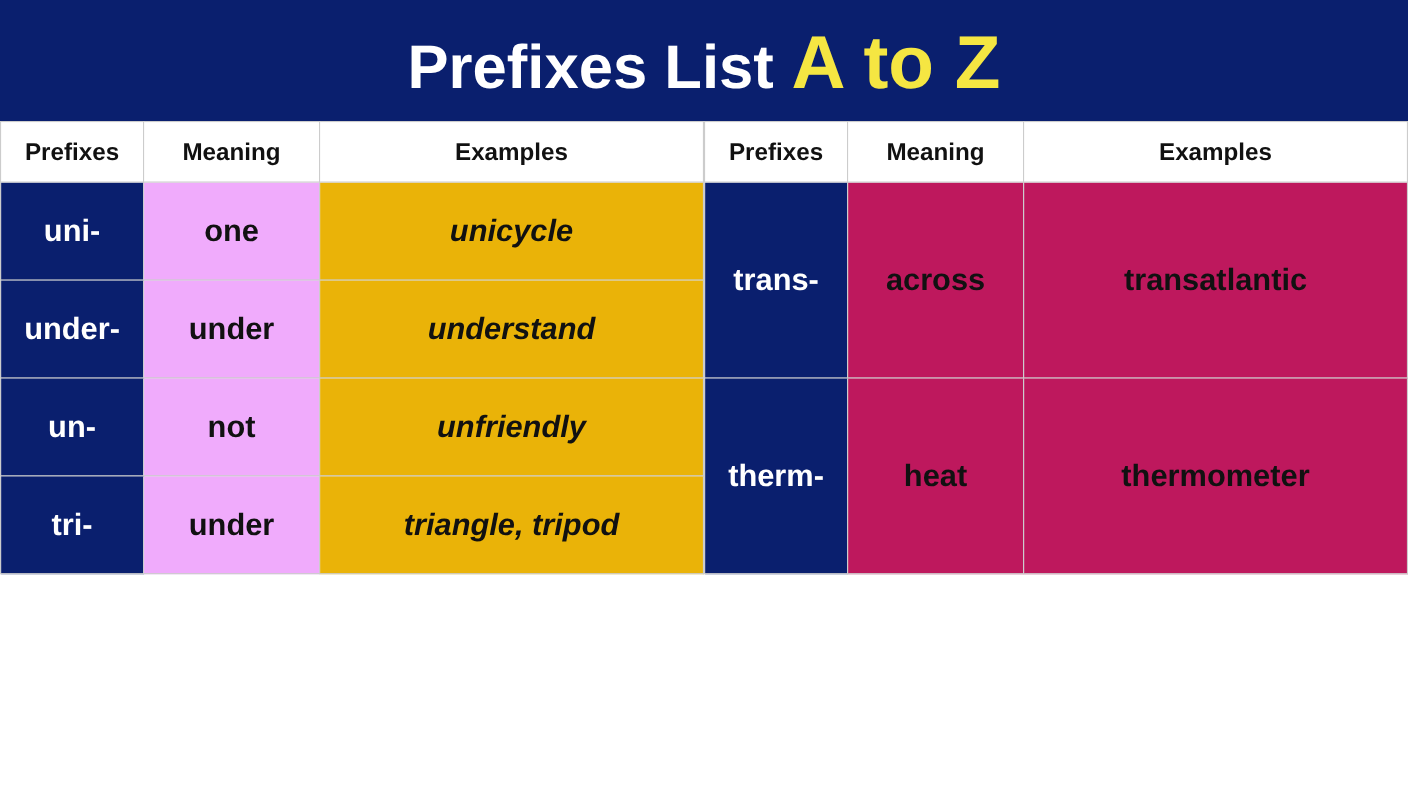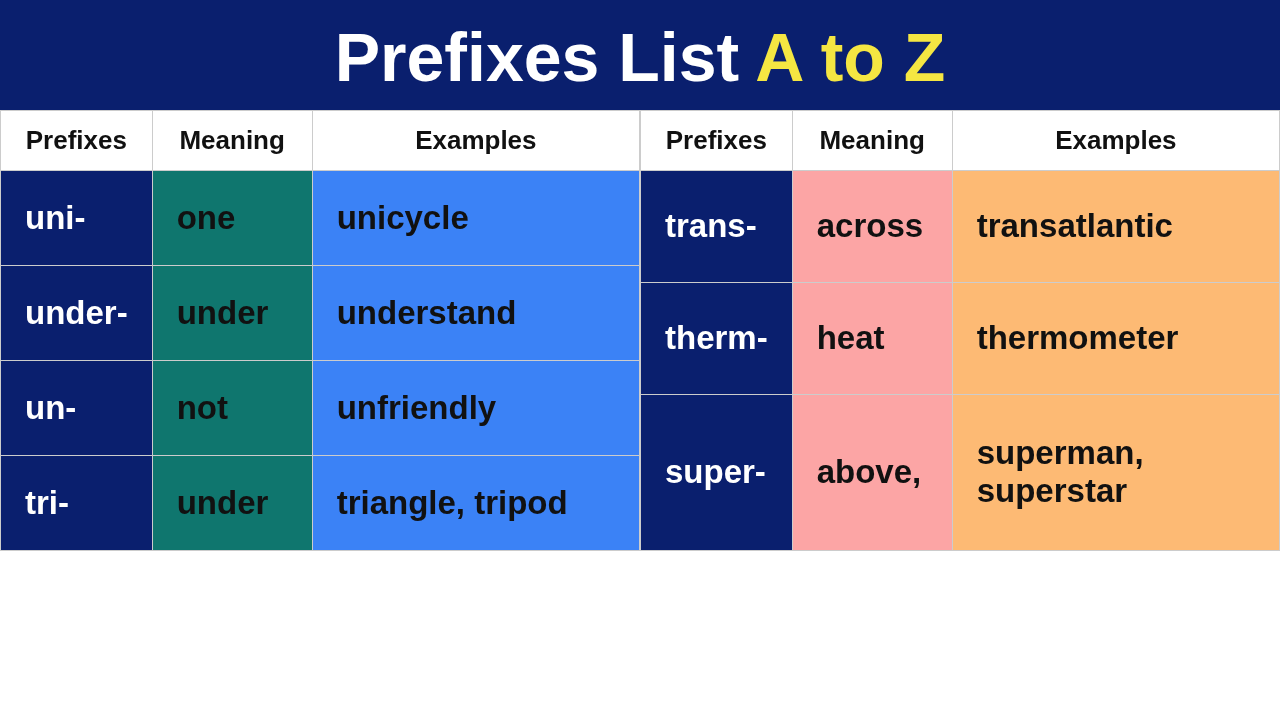--- a/index.html
+++ b/index.html
@@ -17,7 +17,7 @@
       padding: 18px 0 14px 0;
     }
     .header-title {
-      font-size: 68px;
+      font-size: 56px;
       font-weight: 900;
       display: inline;
     }

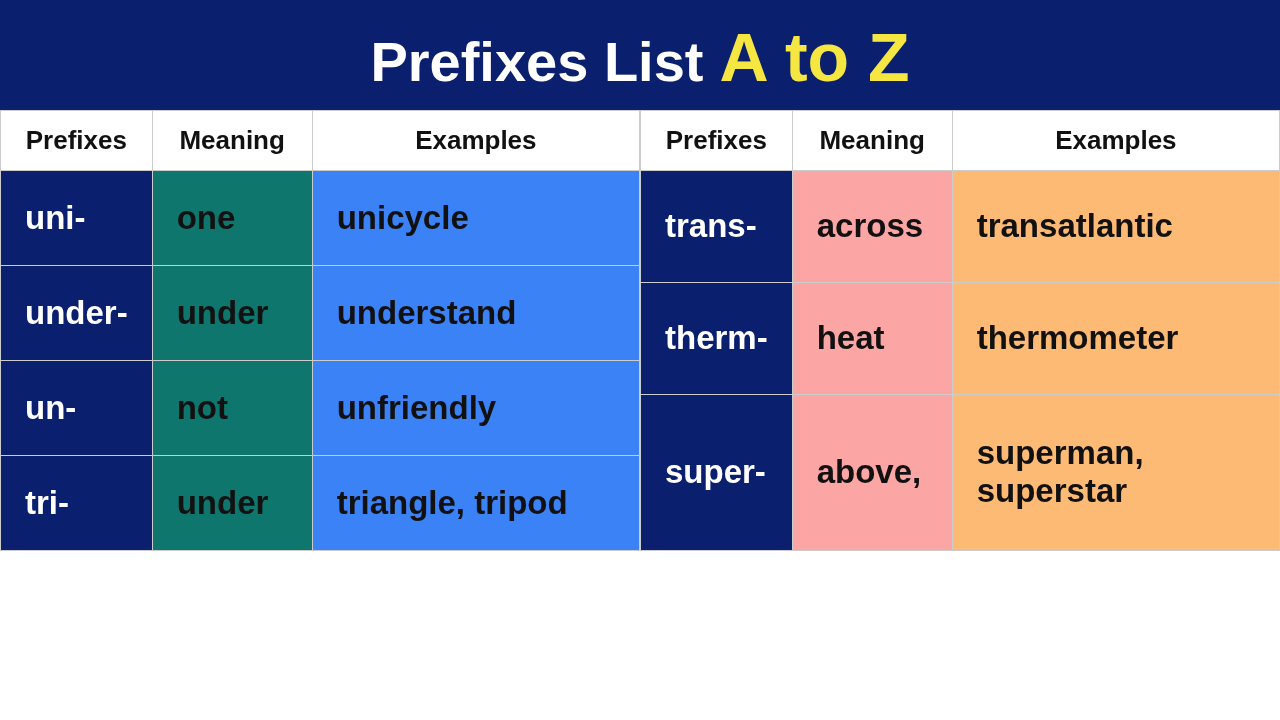--- a/index.html
+++ b/index.html
@@ -40,7 +40,7 @@
       background-color: #fff;
       border: 1.5px solid #ccc;
       text-align: center;
-      font-size: 26px;
+      font-size: 22px;
       font-weight: 600;
       padding: 14px 8px;
       color: #111;

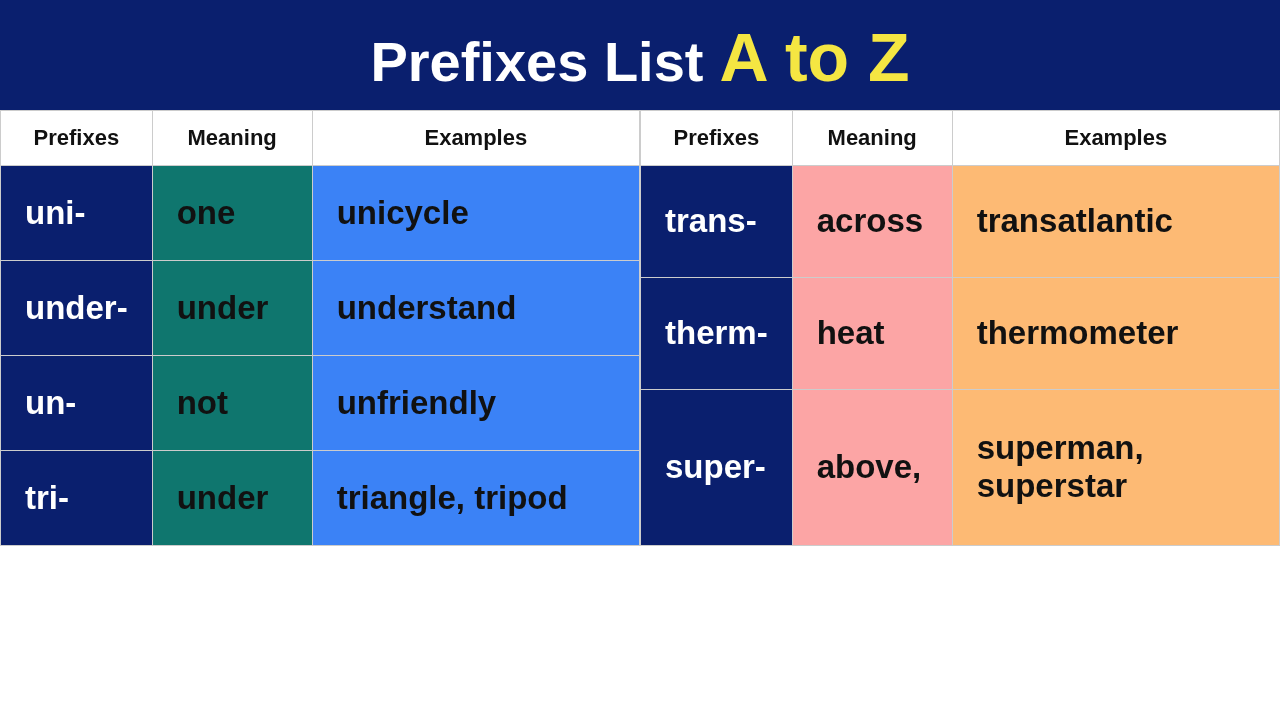--- a/index.html
+++ b/index.html
@@ -47,9 +47,10 @@
     }
     td {
       border: 1.5px solid #ccc;
-      font-size: 33px;
+      text-align: center;
+      font-size: 28px;
       font-weight: 800;
-      padding: 28px 24px;
+      padding: 28px 4px;
     }
     .col-prefix-left {
       background-color: #0a1f6e;

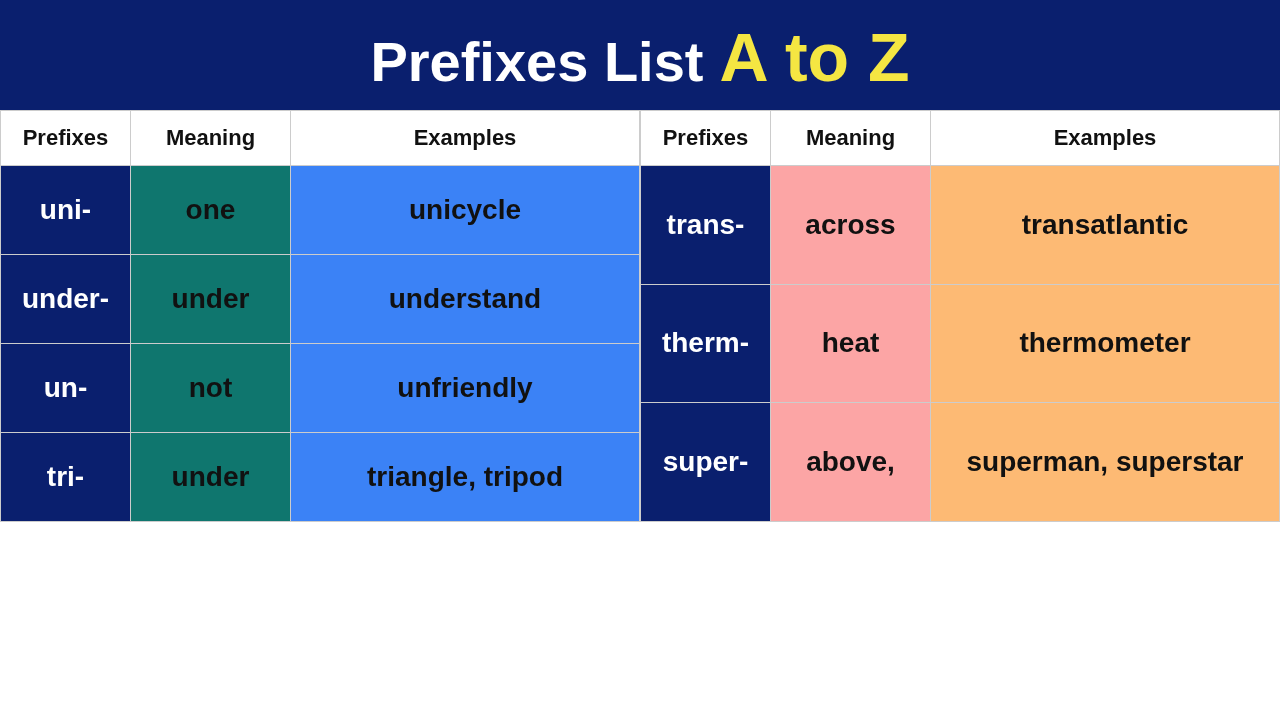--- a/index.html
+++ b/index.html
@@ -58,7 +58,7 @@
       width: 130px;
     }
     .col-meaning-left {
-      background-color: #0f766e;
+      background-color: #f0abfc;
       color: #111;
       width: 160px;
     }

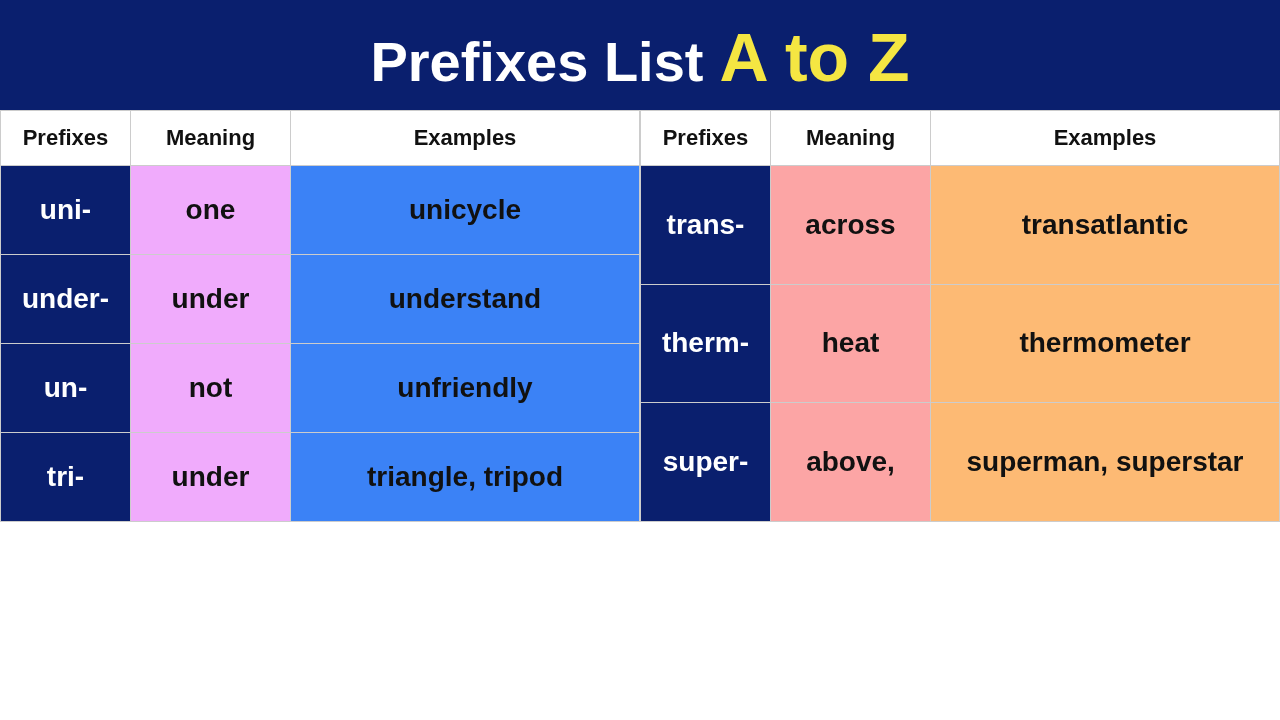--- a/index.html
+++ b/index.html
@@ -63,8 +63,9 @@
       width: 160px;
     }
     .col-examples-left {
-      background-color: #3b82f6;
+      background-color: #eab308;
       color: #111;
+      font-style: italic;
     }
     .col-prefix-right {
       background-color: #0a1f6e;

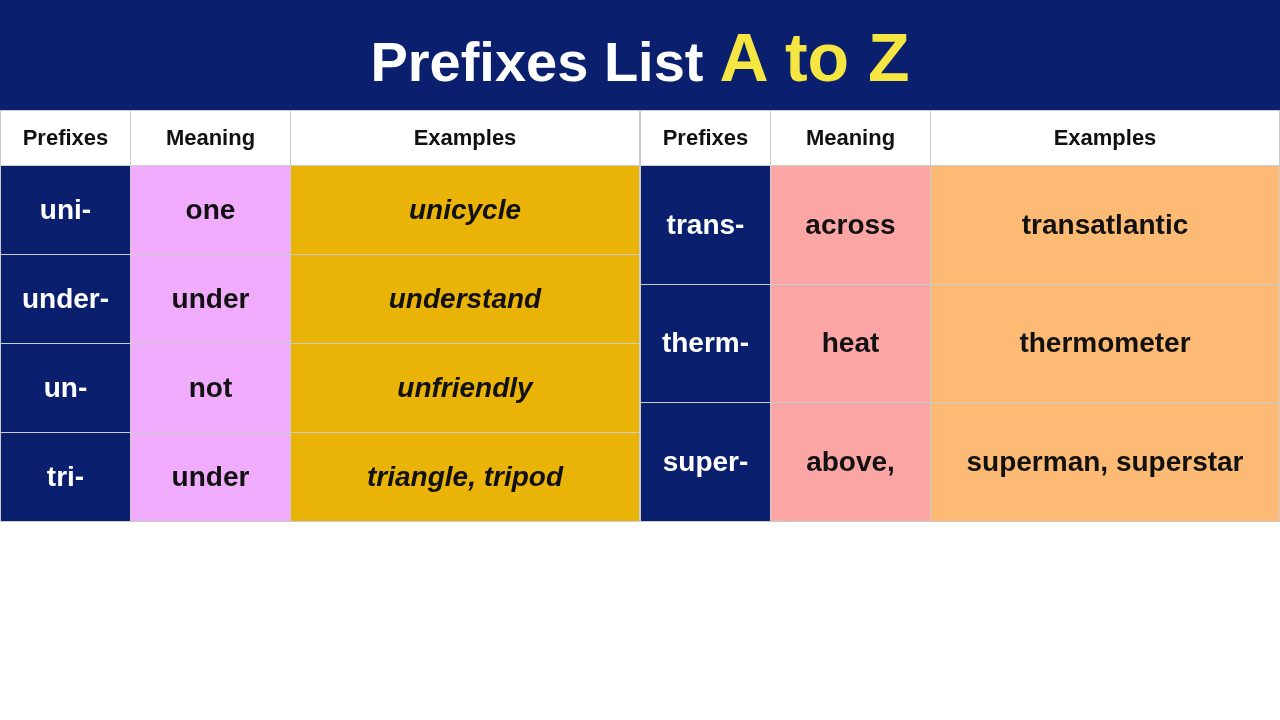--- a/index.html
+++ b/index.html
@@ -74,7 +74,7 @@
       margin-left: 17px;
     }
     .col-meaning-right {
-      background-color: #fca5a5;
+      background-color: #be185d;
       color: #111;
       width: 155px;
     }

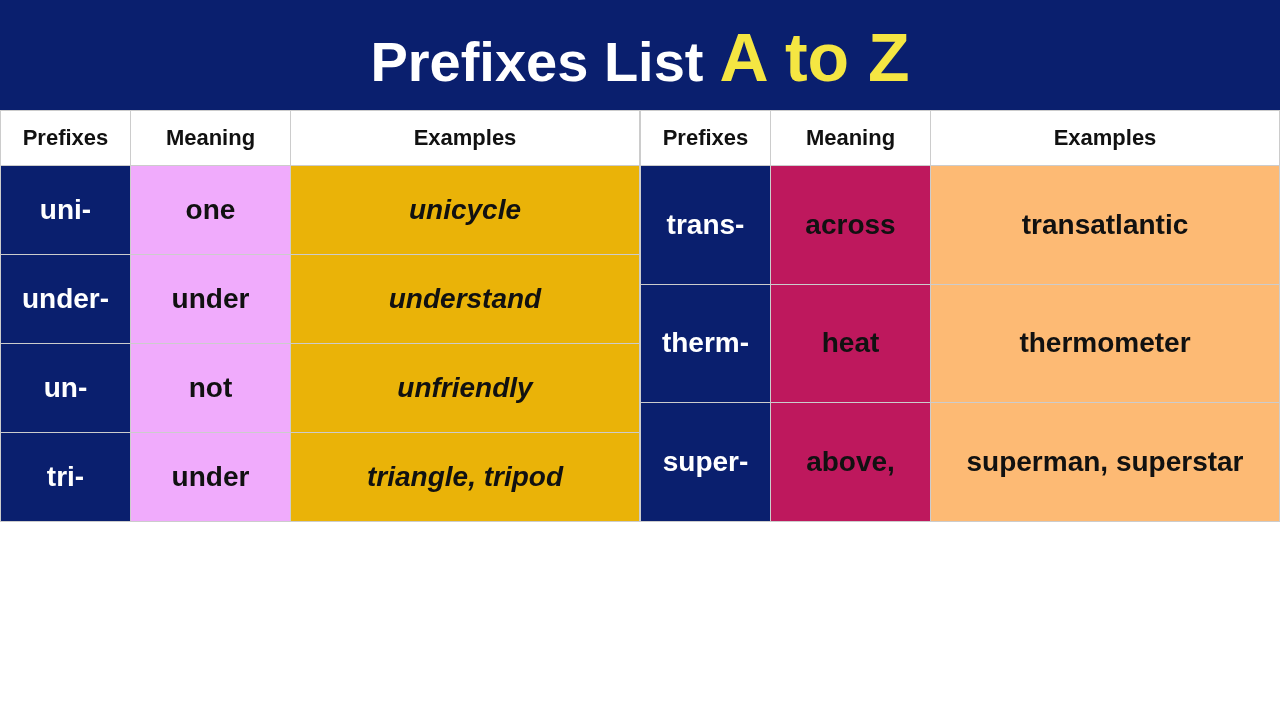--- a/index.html
+++ b/index.html
@@ -79,7 +79,7 @@
       width: 155px;
     }
     .col-examples-right {
-      background-color: #fdba74;
+      background-color: #be185d;
       color: #111;
     }
     th.th-prefix {

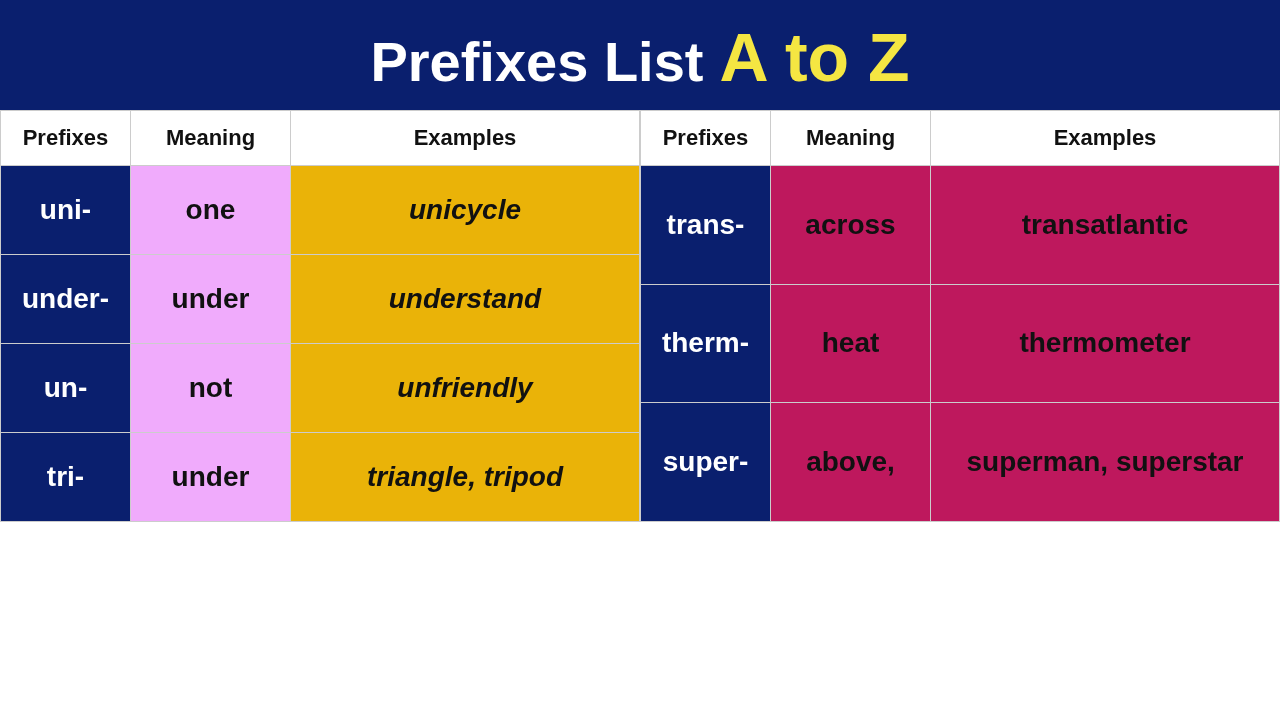--- a/index.html
+++ b/index.html
@@ -149,11 +149,6 @@
       <td class="col-meaning-right">heat</td>
       <td class="col-examples-right">thermometer</td>
     </tr>
-        <tr>
-      <td class="col-prefix-right">super-</td>
-      <td class="col-meaning-right">above,</td>
-      <td class="col-examples-right">superman, superstar</td>
-    </tr>
       </tbody>
   </table>
 </div>

